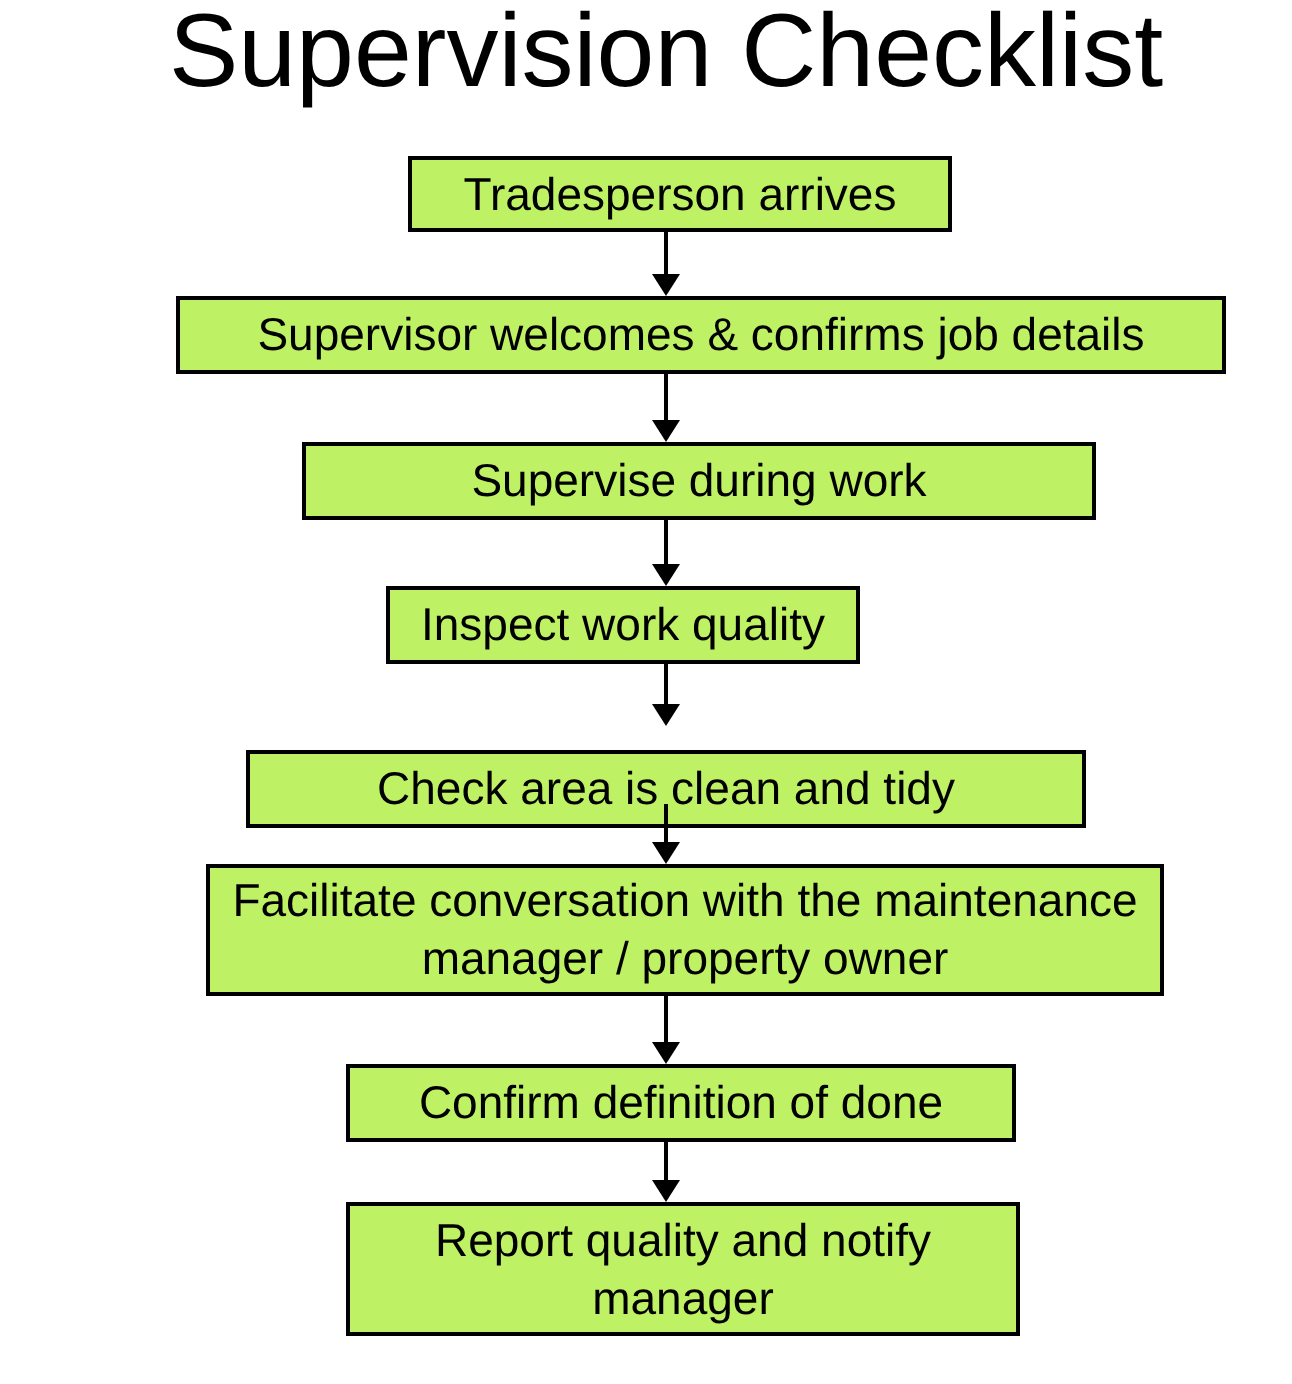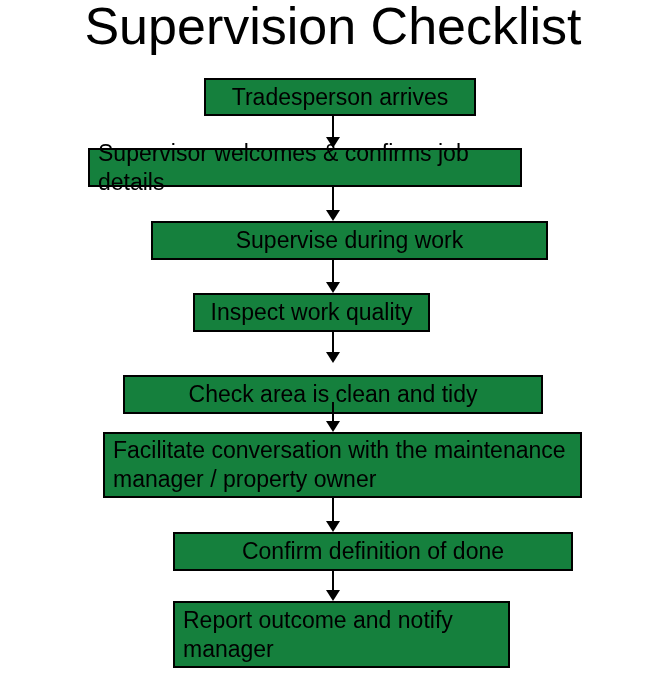--- a/index.html
+++ b/index.html
@@ -34,11 +34,11 @@
     position: absolute;
     box-sizing: border-box;
     border: 2px solid #000000;
-    background: #15803d;
+    background: #bef264;
     display: flex;
     align-items: center;
     justify-content: center;
-    text-align: left;
+    text-align: center;
     font-size: 23px;
     line-height: 29px;
     color: #000000;

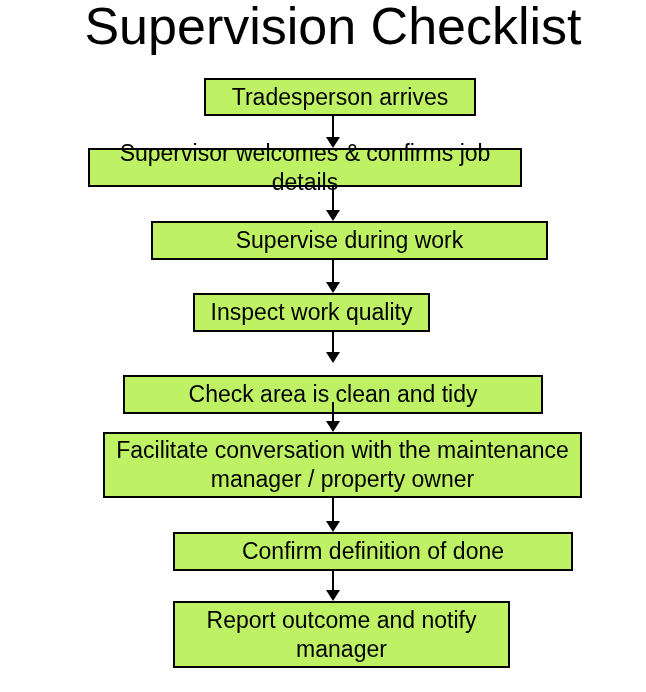--- a/index.html
+++ b/index.html
@@ -45,7 +45,7 @@
     padding: 0 8px;
   }
   .s1 { left: 204px; top: 78px;  width: 272px; height: 38px; }
-  .s2 { left: 88px;  top: 148px; width: 434px; height: 39px; }
+  .s2 { left: 88px;  top: 148px; width: 525px; height: 39px; }
   .s3 { left: 151px; top: 221px; width: 397px; height: 39px; }
   .s4 { left: 193px; top: 293px; width: 237px; height: 39px; }
   .s5 { left: 123px; top: 363px; width: 420px; height: 39px; margin-top: 12px; }

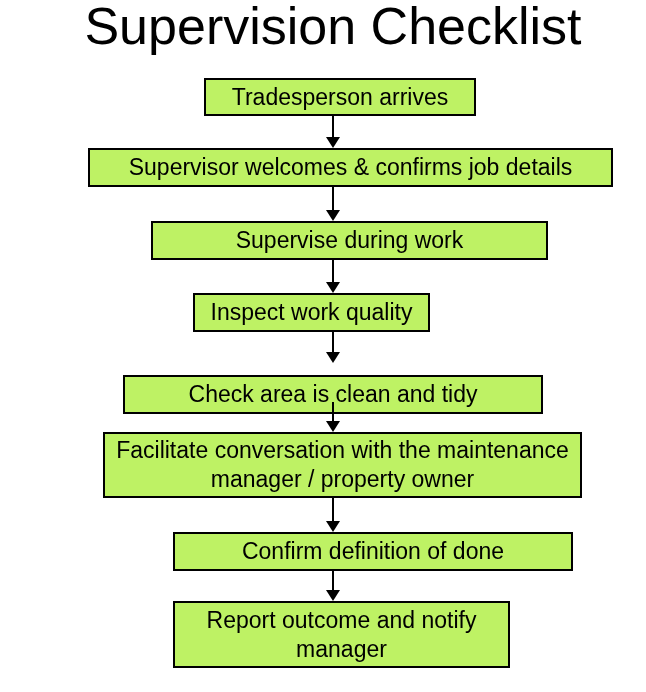--- a/index.html
+++ b/index.html
@@ -50,7 +50,7 @@
   .s4 { left: 193px; top: 293px; width: 237px; height: 39px; }
   .s5 { left: 123px; top: 363px; width: 420px; height: 39px; margin-top: 12px; }
   .s6 { left: 103px; top: 432px; width: 479px; height: 66px; }
-  .s7 { left: 173px; top: 532px; width: 400px; height: 39px; }
+  .s7 { left: 173px; top: 532px; width: 335px; height: 39px; }
   .s8 { left: 173px; top: 601px; width: 337px; height: 67px; }
 
   .arrow {

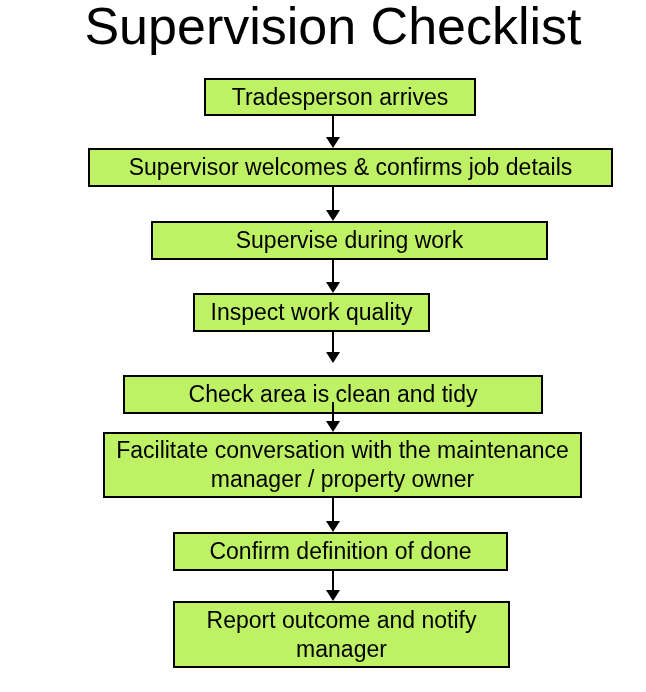--- a/index.html
+++ b/index.html
@@ -144,7 +144,7 @@
   </div>
 
   <div class="step s8">
-    <span>Report outcome and notify manager</span>
+    <span>Report quality and notify manager</span>
   </div>
 </div>
 

